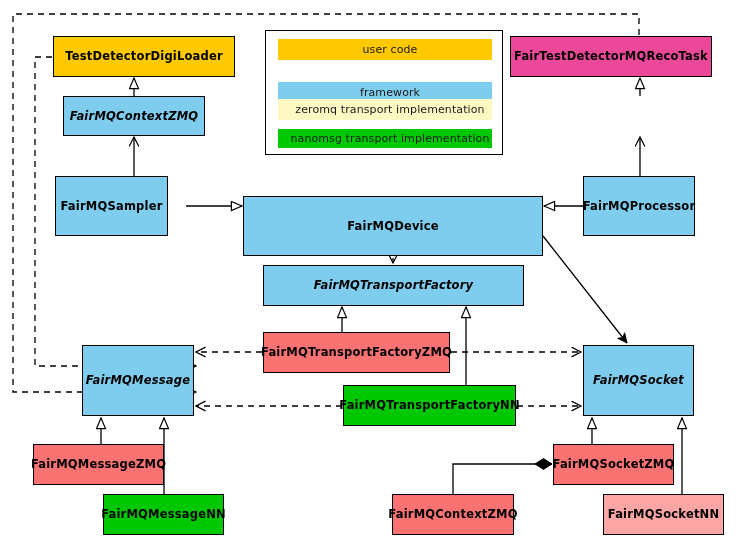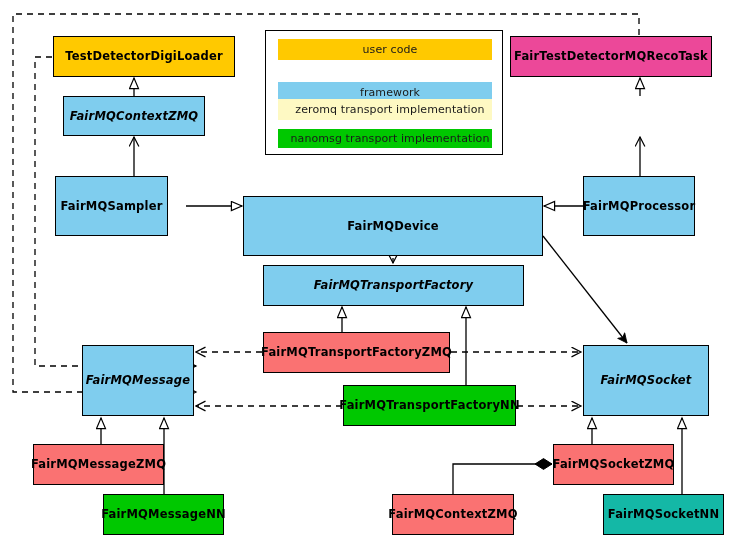--- a/index.html
+++ b/index.html
@@ -158,7 +158,7 @@
 
   <div class="node" style="left:103px;top:494px;width:121px;height:41px;background:#00C800;">FairMQMessageNN</div>
 
-  <div class="node abstract" style="left:583px;top:345px;width:126px;height:71px;background:#7FCDEE;">FairMQSocket</div>
+  <div class="node abstract" style="left:583px;top:345px;width:111px;height:71px;background:#7FCDEE;">FairMQSocket</div>
 
   <div class="node" style="left:553px;top:444px;width:121px;height:41px;background:#FA7272;">FairMQSocketZMQ</div>
 

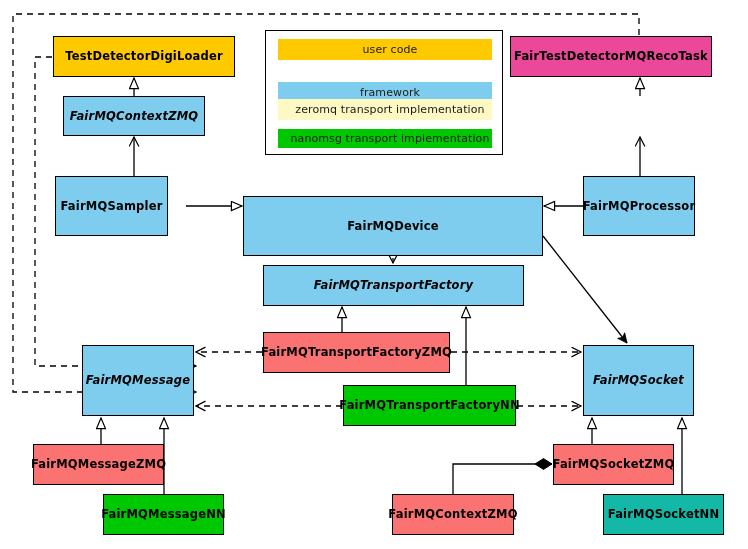--- a/index.html
+++ b/index.html
@@ -162,7 +162,7 @@
 
   <div class="node" style="left:553px;top:444px;width:121px;height:41px;background:#FA7272;">FairMQSocketZMQ</div>
 
-  <div class="node" style="left:603px;top:494px;width:121px;height:41px;background:#14b8a6;">FairMQSocketNN</div>
+  <div class="node" style="left:603px;top:494px;width:121px;height:41px;background:#fca5a5;">FairMQSocketNN</div>
 
   <div class="node" style="left:392px;top:494px;width:122px;height:41px;background:#FA7272;">FairMQContextZMQ</div>
 

